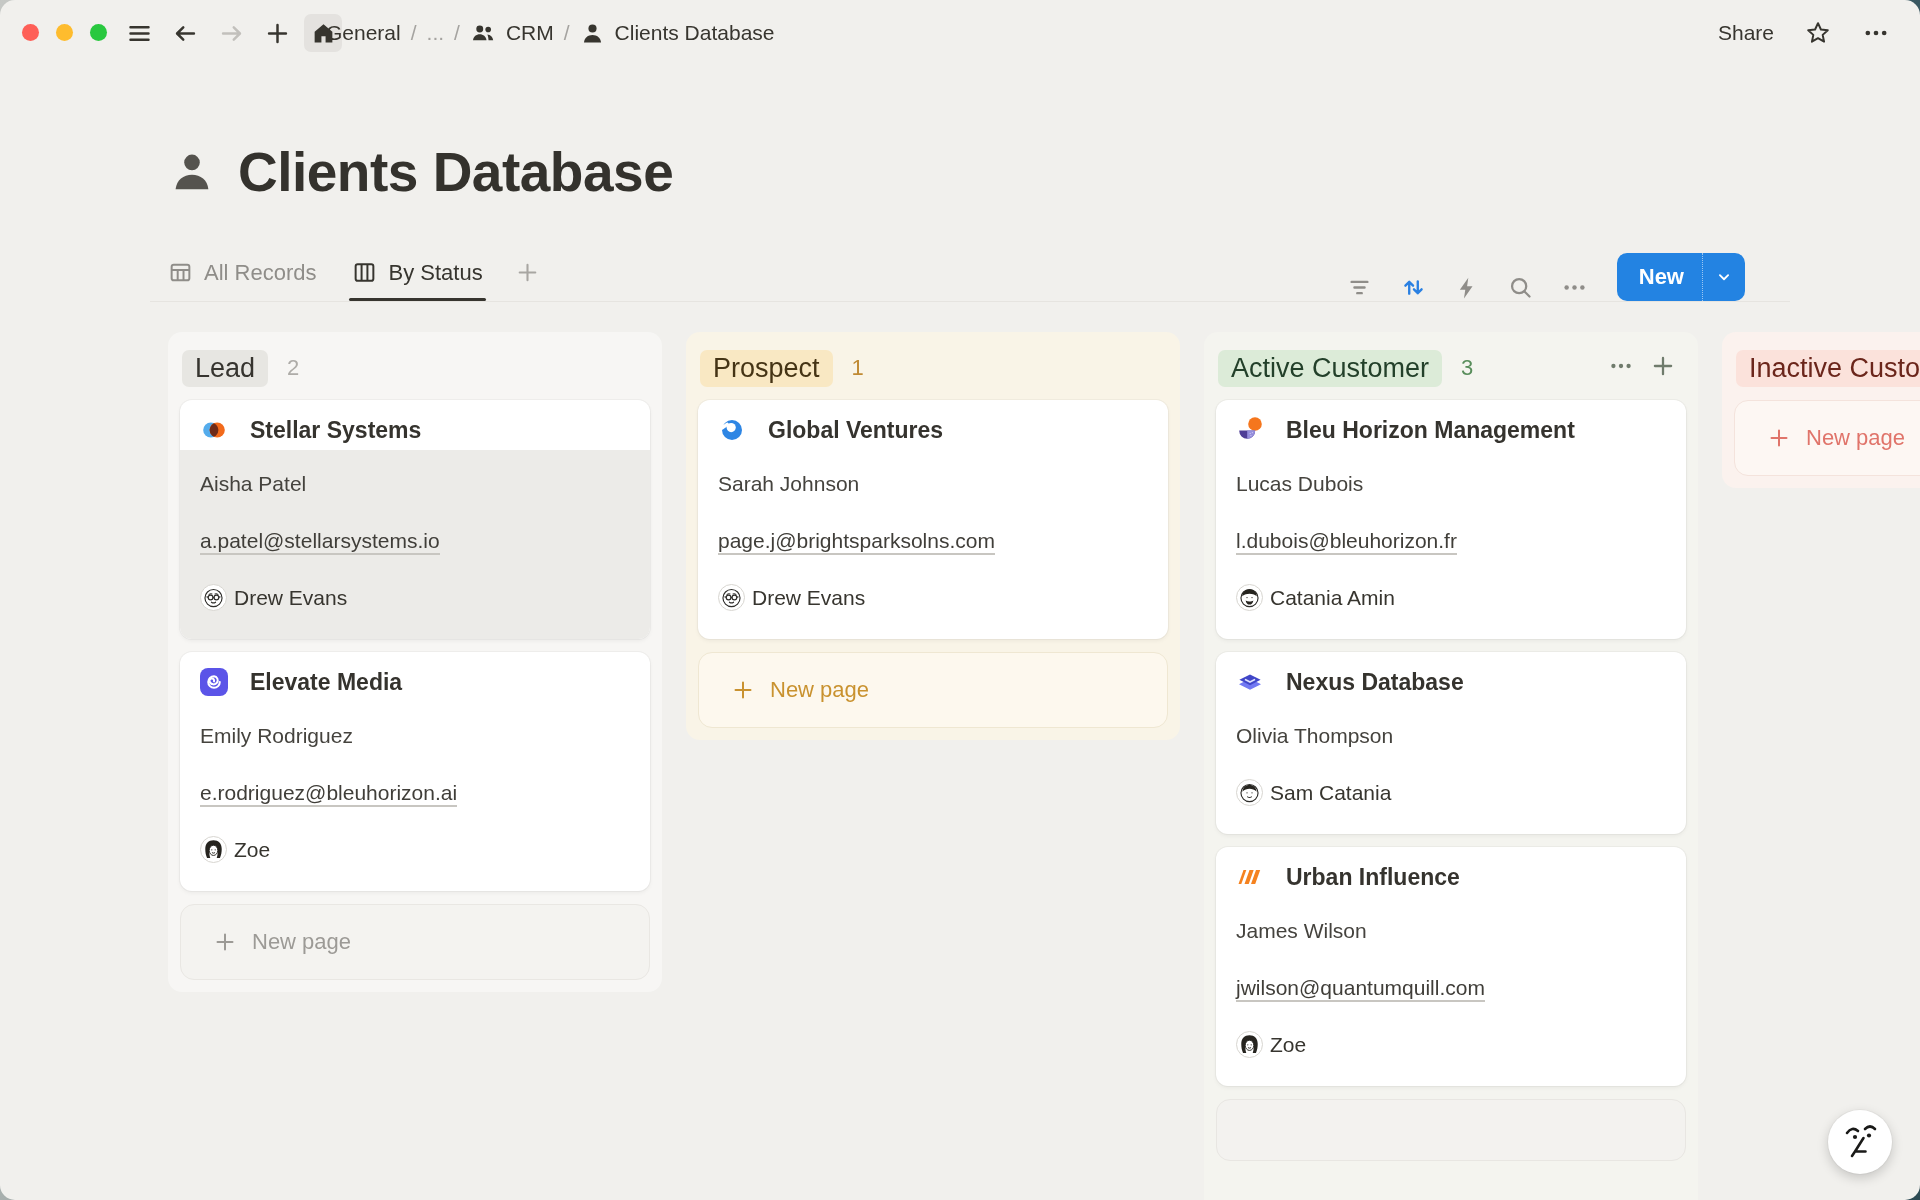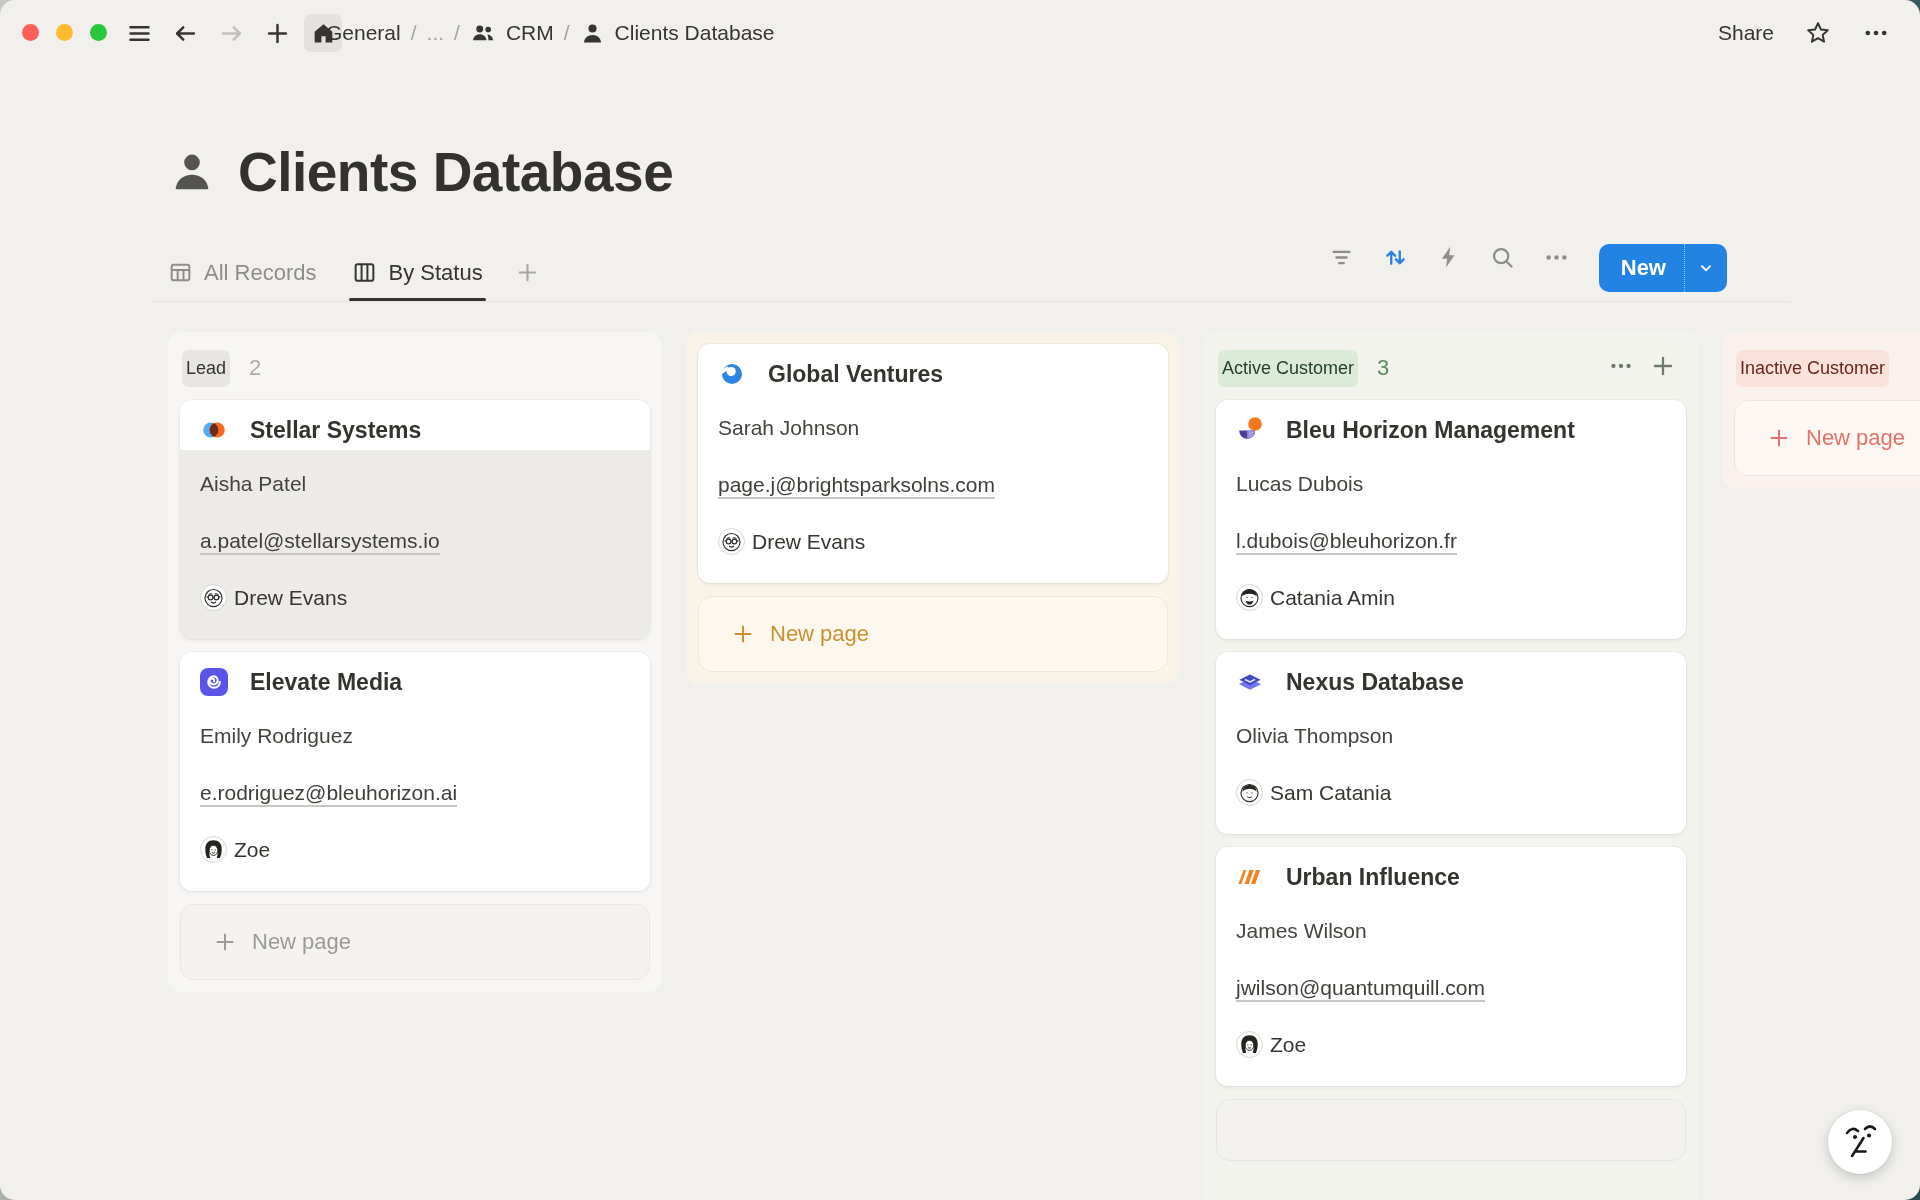--- a/index.html
+++ b/index.html
@@ -37,7 +37,7 @@
   .tab.active::after{content:'';position:absolute;left:-3px;right:-3px;bottom:0;height:3.5px;background:#37352F;border-radius:2px;}
   .tab-plus{display:flex;align-items:center;color:#A8A6A2;margin-left:-4px;}
   .tab-divider{position:absolute;top:301px;left:150px;right:130px;height:1px;background:#E6E4E0;}
-  .controls{position:absolute;right:18px;top:0;height:100%;display:flex;align-items:flex-start;gap:27px;}
+  .controls{position:absolute;right:0;top:0;height:100%;display:flex;align-items:flex-end;gap:27px;}
   .ctrl{display:flex;align-items:center;color:#8F8D89;}
   .ctrl.sort-active{color:#2A80E2;}
   .new-btn{display:flex;align-items:stretch;background:#2383E2;color:#fff;border-radius:10px;height:48px;margin-left:2px;overflow:hidden;}

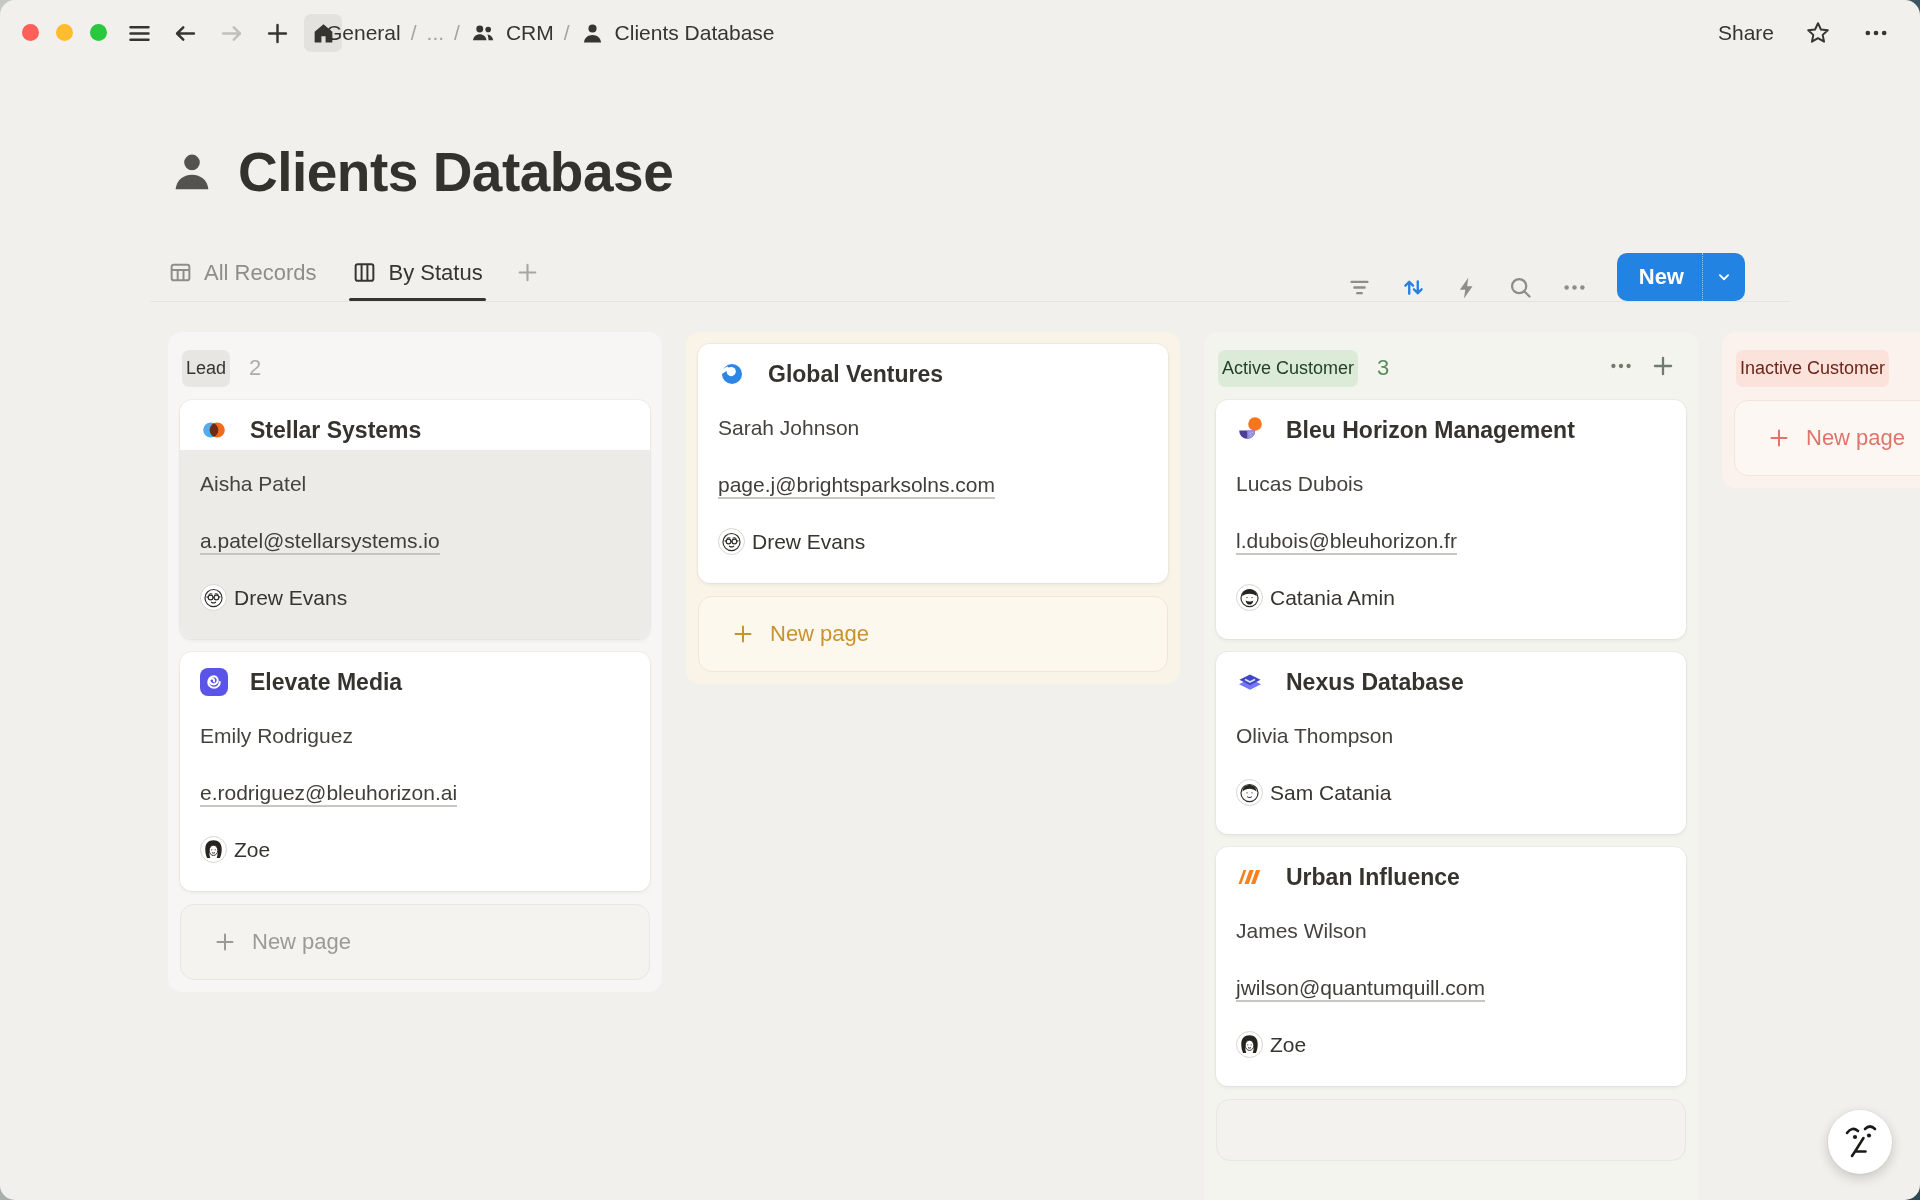--- a/index.html
+++ b/index.html
@@ -52,7 +52,7 @@
   .col-active{left:1204px;background:#F4F4EF;height:900px;}
   .col-inactive{left:1722px;background:#FBF2EE;}
   .col-header{height:44px;display:flex;align-items:center;gap:19px;margin:2px 4px 10px 2px;}
-  .pill{height:37px;display:flex;align-items:center;padding:0 4px;border-radius:7px;font-size:18px;font-weight:500;white-space:nowrap;}
+  .pill{height:37px;display:flex;align-items:center;padding:0 13px;border-radius:7px;font-size:27px;font-weight:500;white-space:nowrap;}
   .col-lead .pill{background:#E7E6E2;color:#36342F;}
   .col-prospect .pill{background:#F9E8C3;color:#453415;}
   .col-active .pill{background:#DCEBD8;color:#23402A;}

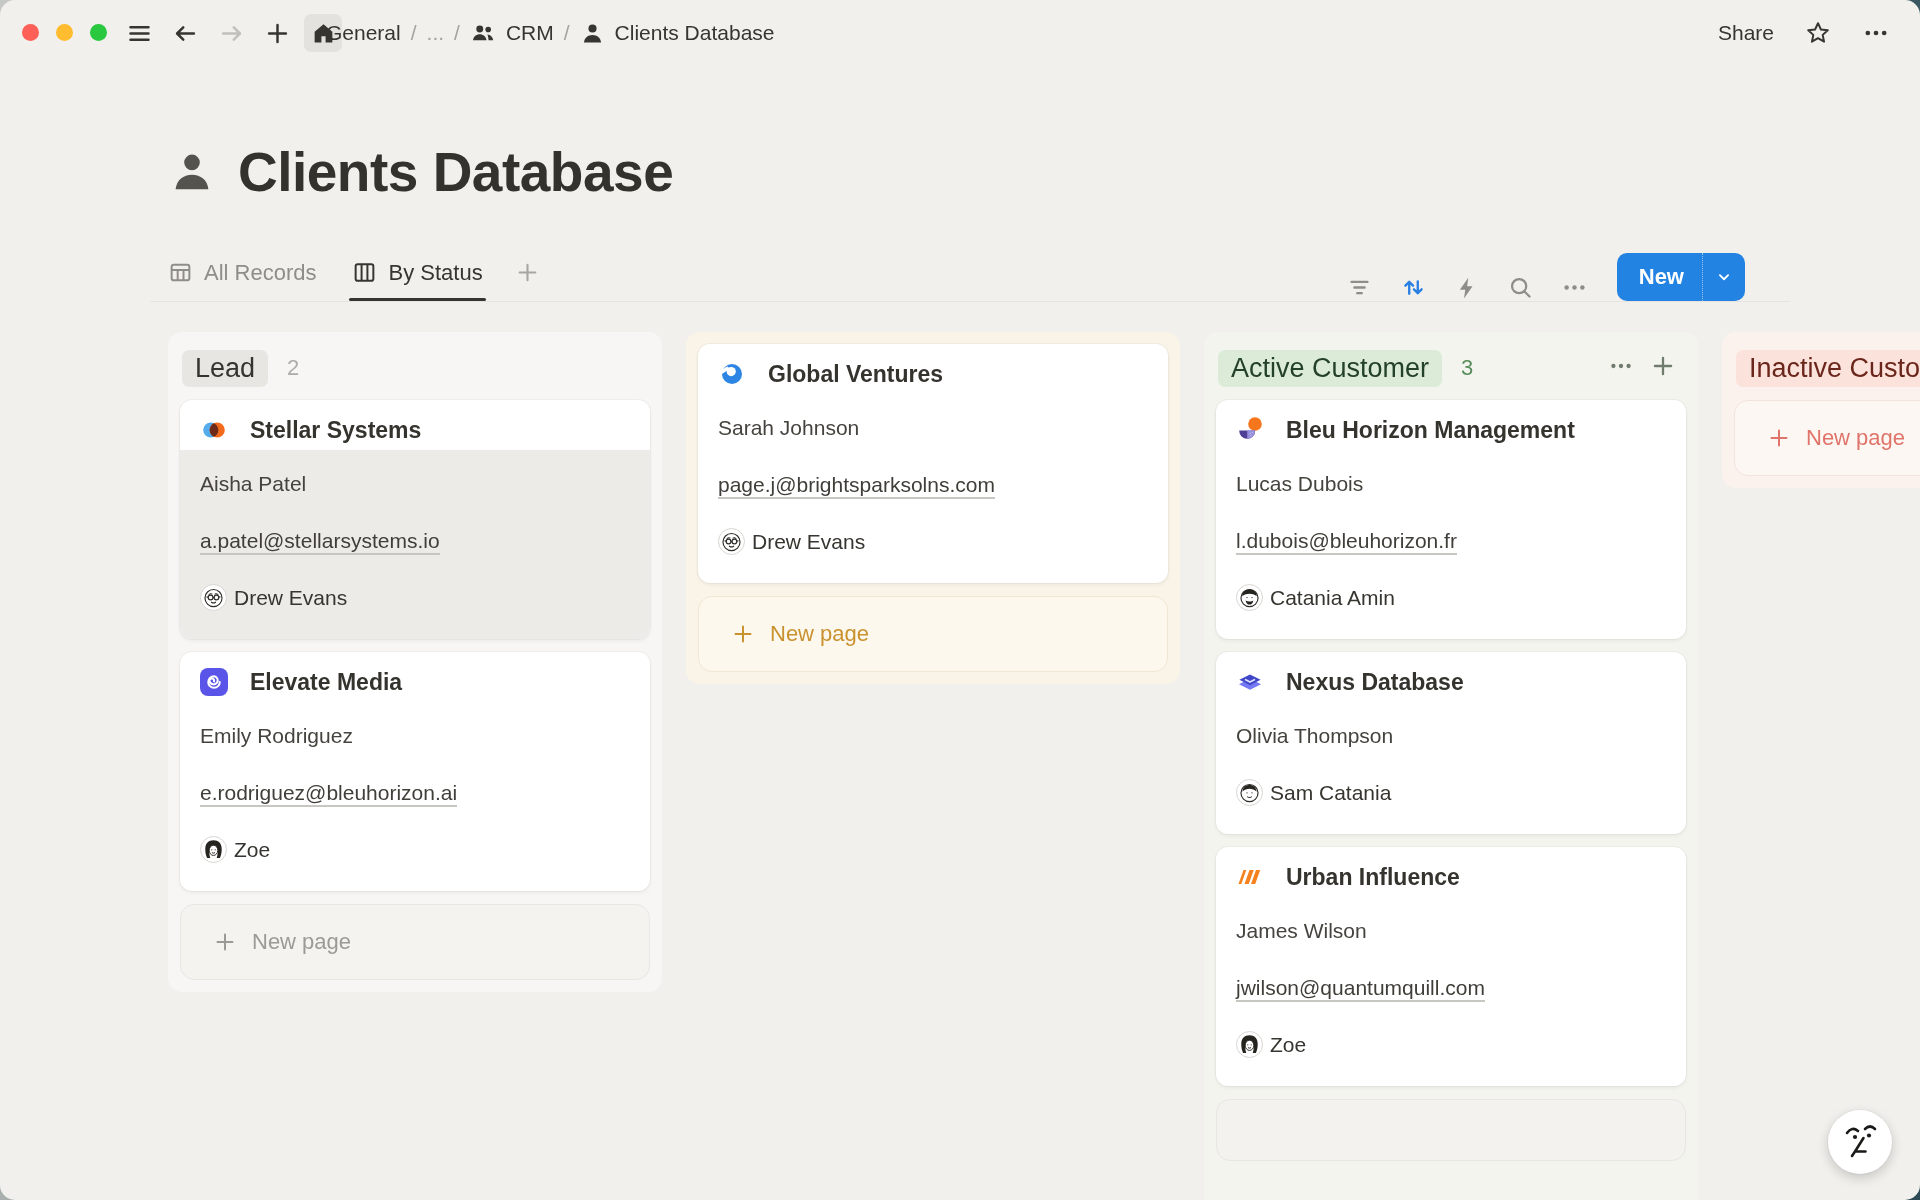--- a/index.html
+++ b/index.html
@@ -315,6 +315,10 @@
     </div>
 
     <div class="col col-prospect">
+      <div class="col-header">
+        <span class="pill">Prospect</span>
+        <span class="count">1</span>
+      </div>
 
       <div class="card">
         <div class="card-header">

